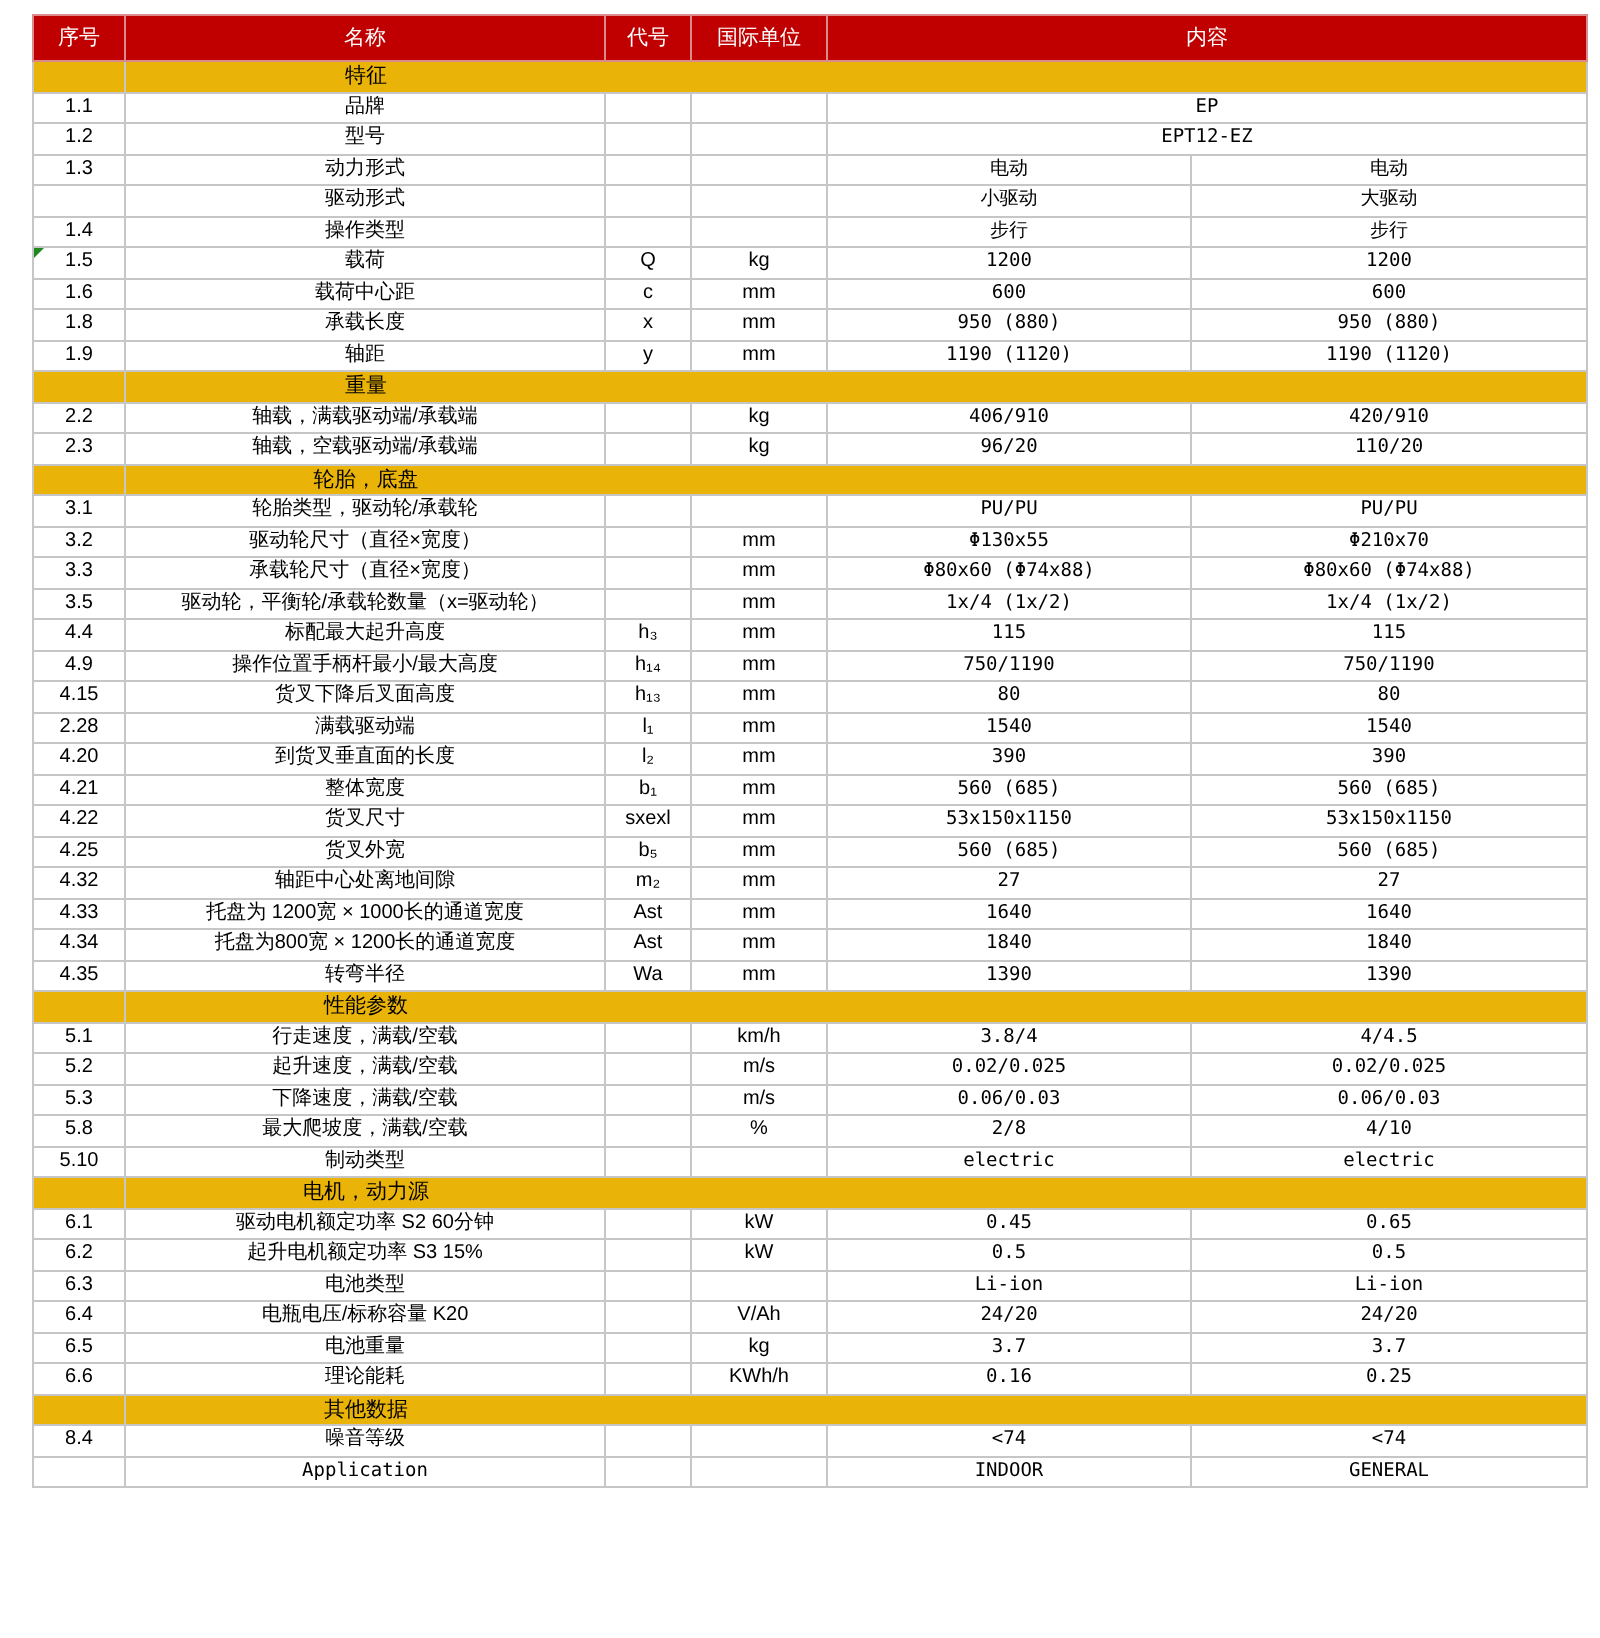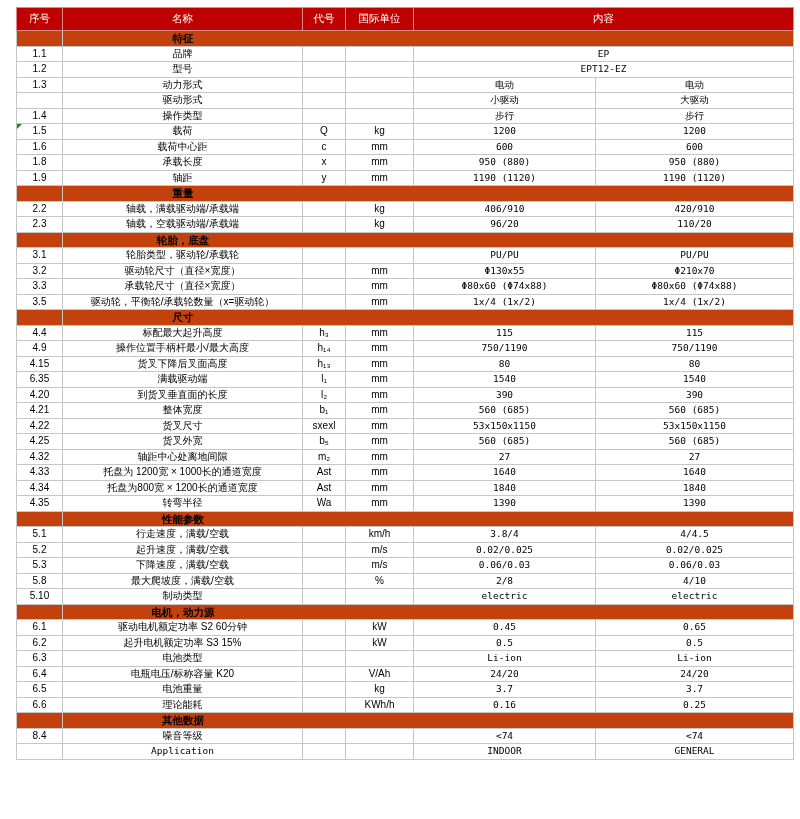--- a/index.html
+++ b/index.html
@@ -20,7 +20,7 @@
     border:1px solid #c6c6c6;height:14.5px;line-height:14.5px;padding:0;
     font-size:10px;text-align:center;white-space:nowrap;overflow:hidden;
   }
-  tr.section-row td{background:#c2410c;font-weight:bold;}
+  tr.section-row td{background:#eab308;font-weight:normal;}
   td.no-cell{position:relative;}
   td.val-cell{font-family:"DejaVu Sans Mono",monospace;font-size:9.5px;}
   td.name-cell.mono{font-family:"DejaVu Sans Mono",monospace;font-size:9.5px;}

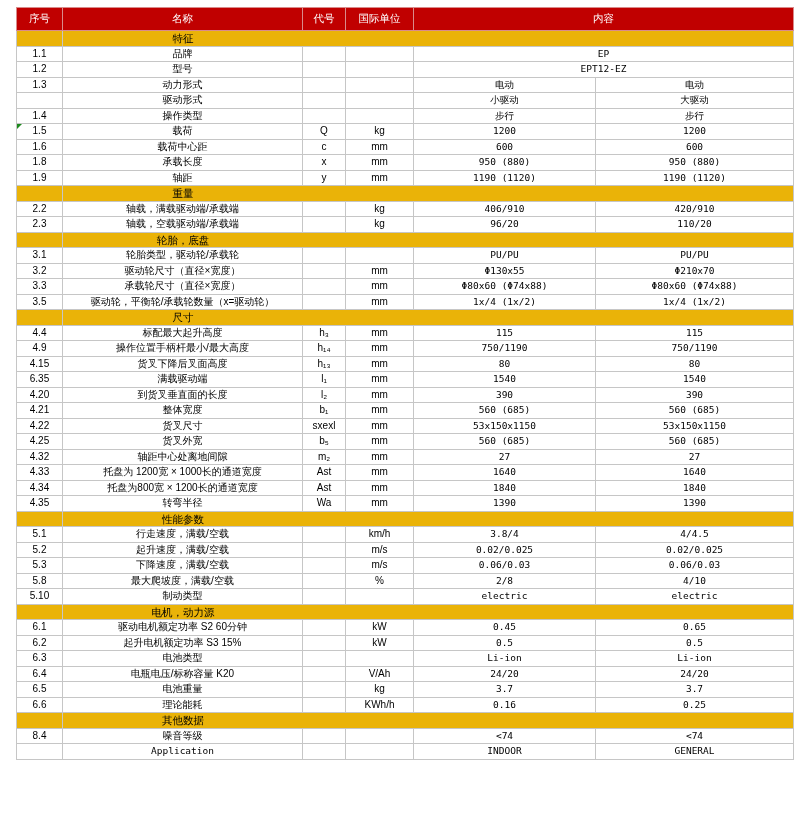--- a/index.html
+++ b/index.html
@@ -188,12 +188,6 @@
         <td class="val-cell">1x/4 (1x/2)</td>
         <td class="val-cell">1x/4 (1x/2)</td>
       </tr>
-      <tr class="section-row">
-        <td class="no-cell"></td>
-        <td colspan="5" style="text-align: left;">
-          <div class="sec-title-box">尺寸</div>
-        </td>
-      </tr>
       <tr>
         <td class="no-cell">4.4</td>
         <td class="name-cell">标配最大起升高度</td>

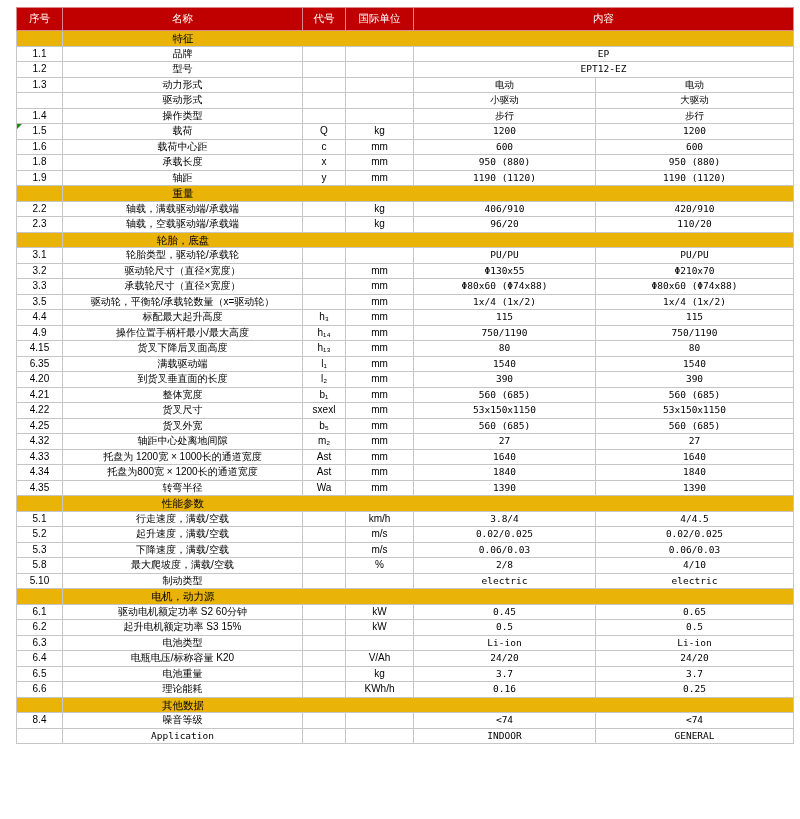--- a/index.html
+++ b/index.html
@@ -213,7 +213,7 @@
         <td class="val-cell">80</td>
       </tr>
       <tr>
-        <td class="no-cell">6.35</td>
+        <td class="no-cell">2.28</td>
         <td class="name-cell">满载驱动端</td>
         <td class="code-cell">l₁</td>
         <td class="unit-cell">mm</td>

